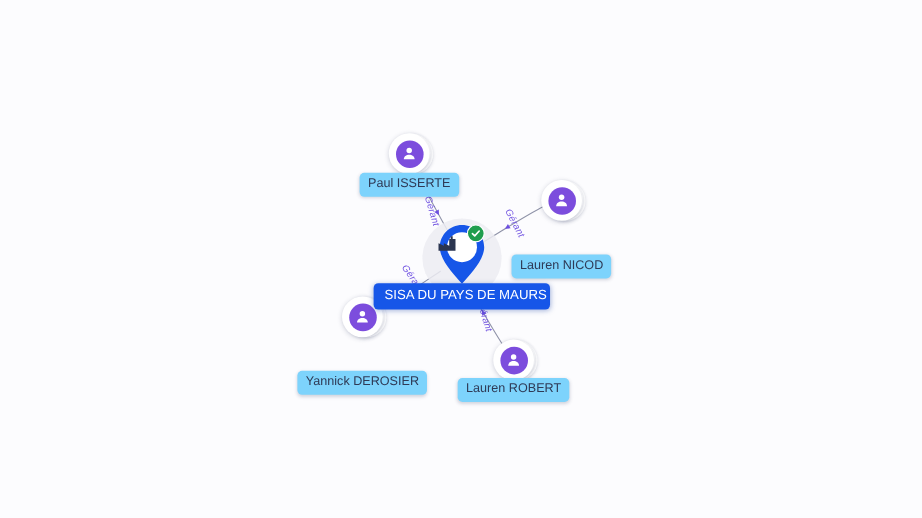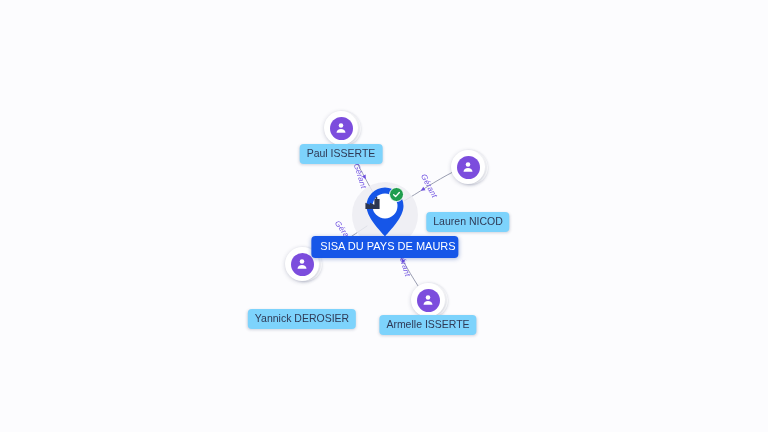--- a/index.html
+++ b/index.html
@@ -251,7 +251,7 @@
       </div>
     </div>
   </div>
-  <div class="name-pill" style="left: 428px; top: 315px;">Armelle ISSERTE</div>
+  <div class="name-pill" style="left: 428px; top: 315px;">Lauren ROBERT</div>
 
   <div id="company-node" style="left: 385px; top: 215px;">
     <div class="halo"></div>

